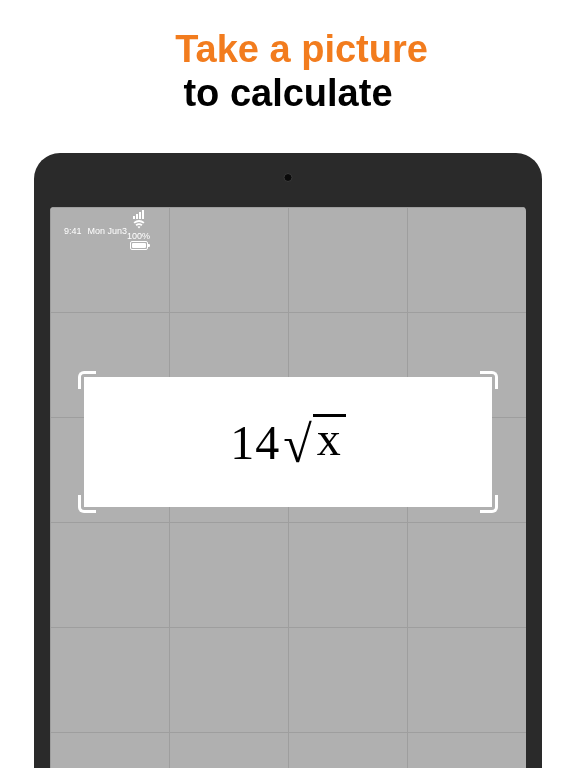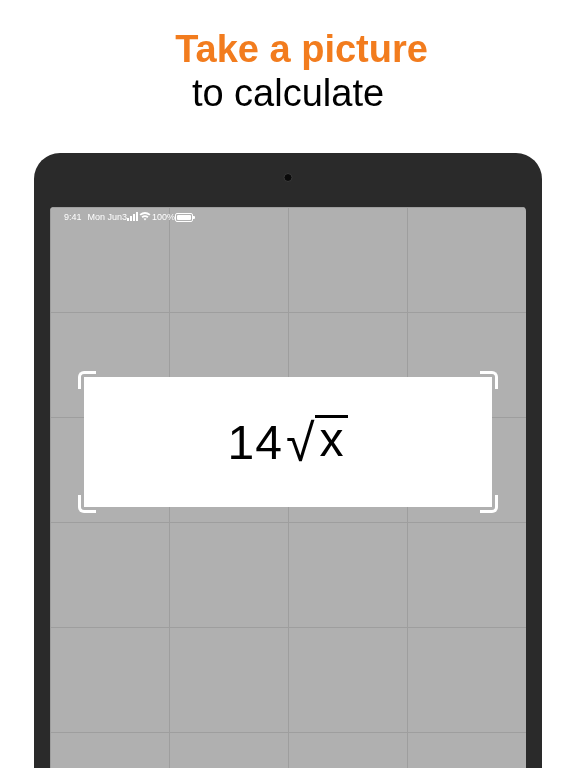--- a/index.html
+++ b/index.html
@@ -34,7 +34,7 @@
     
     .headline-black {
       font-size: 38px;
-      font-weight: 400;
+      font-weight: 700;
       color: #000000;
       display: block;
       line-height: 1.15;

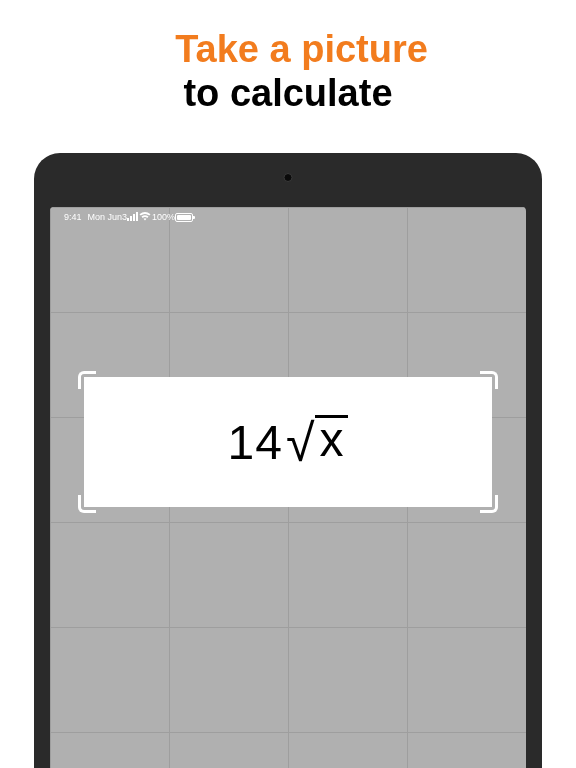--- a/index.html
+++ b/index.html
@@ -111,6 +111,7 @@
     .status-right {
       display: flex;
       align-items: center;
+      flex-direction: column;
     }
     
     .signal-icon {

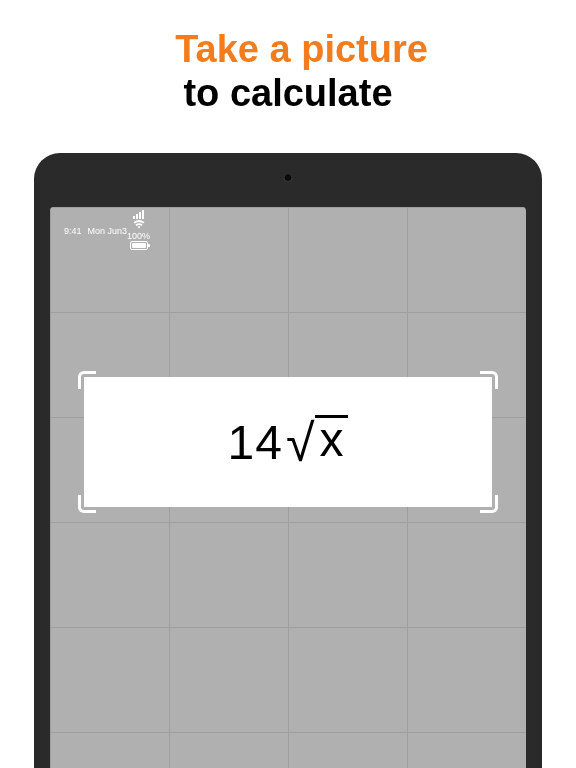--- a/index.html
+++ b/index.html
@@ -188,7 +188,7 @@
       font-size: 48px;
       font-weight: 400;
       color: #000;
-      font-family: Liberation Sans, sans-serif;
+      font-family: Liberation Serif, serif;
       letter-spacing: 1px;
       white-space: nowrap;
     }

